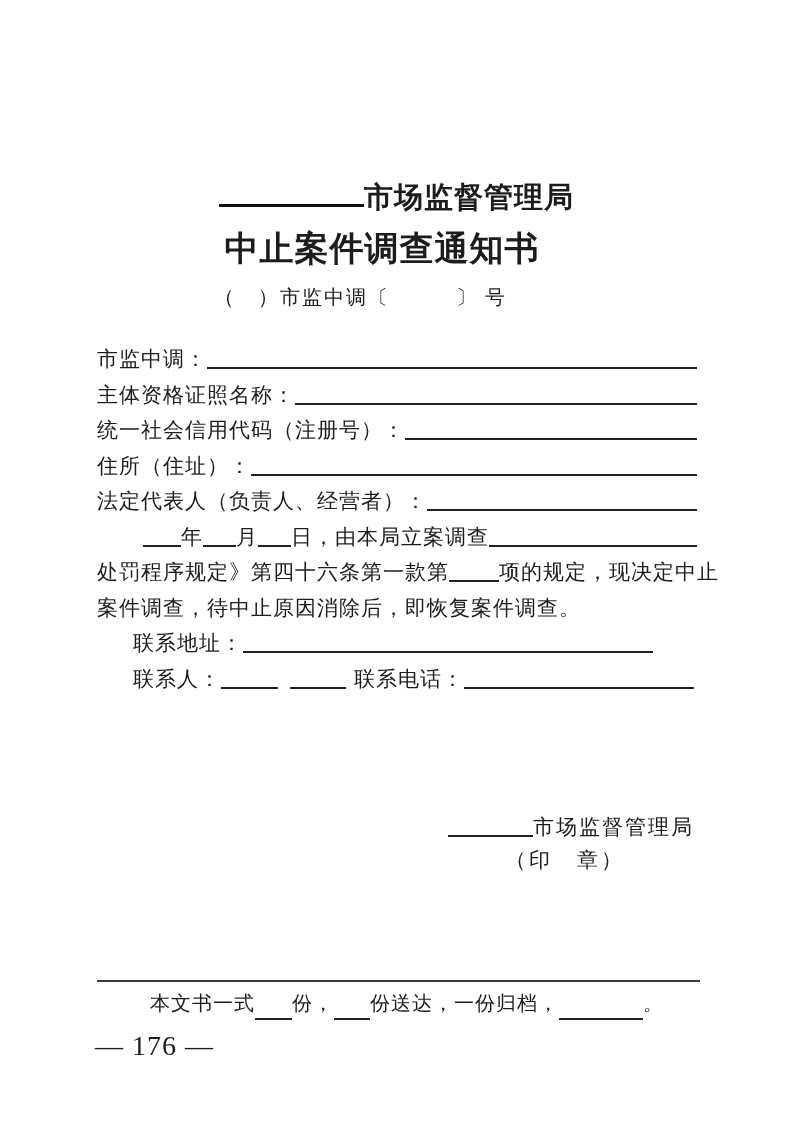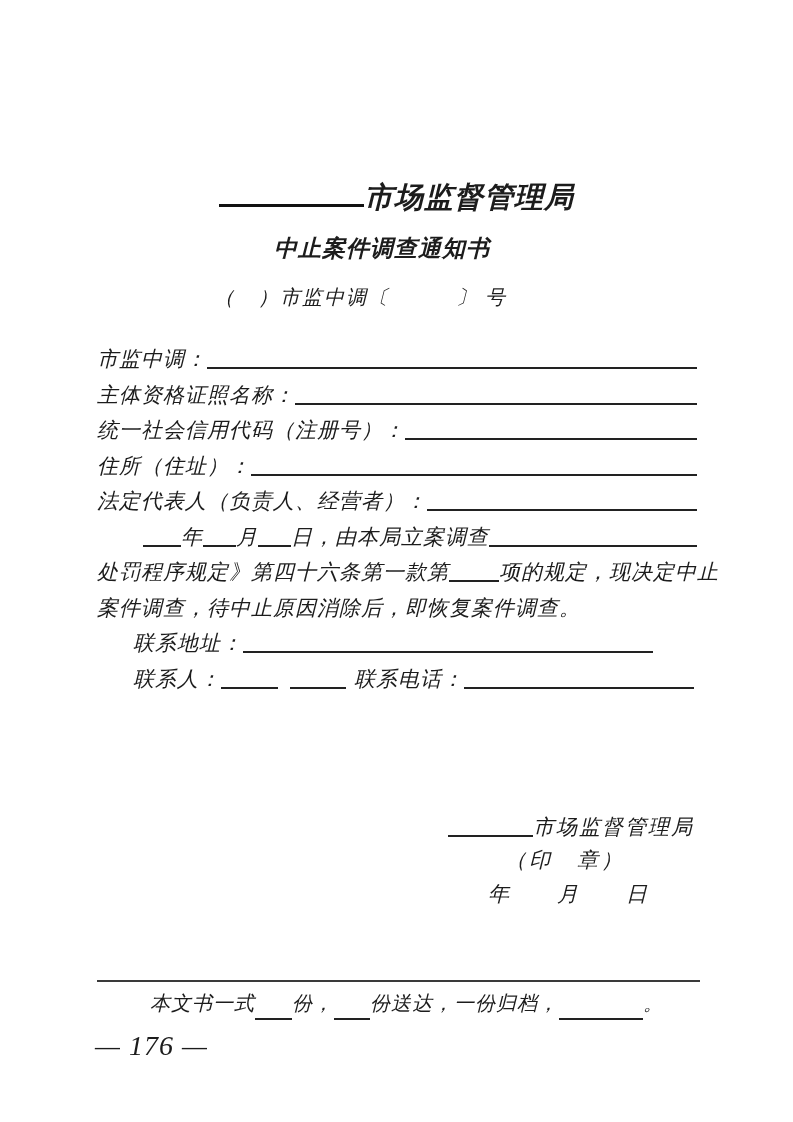--- a/index.html
+++ b/index.html
@@ -10,7 +10,7 @@
     color:#1c1c1c;
   }
   .page { position:relative; width:793px; height:1122px; background:#ffffff; overflow:hidden; }
-  .abs { position:absolute;font-style:italic; }
+  .abs { position:absolute; }
 
   
   .title-line1 {

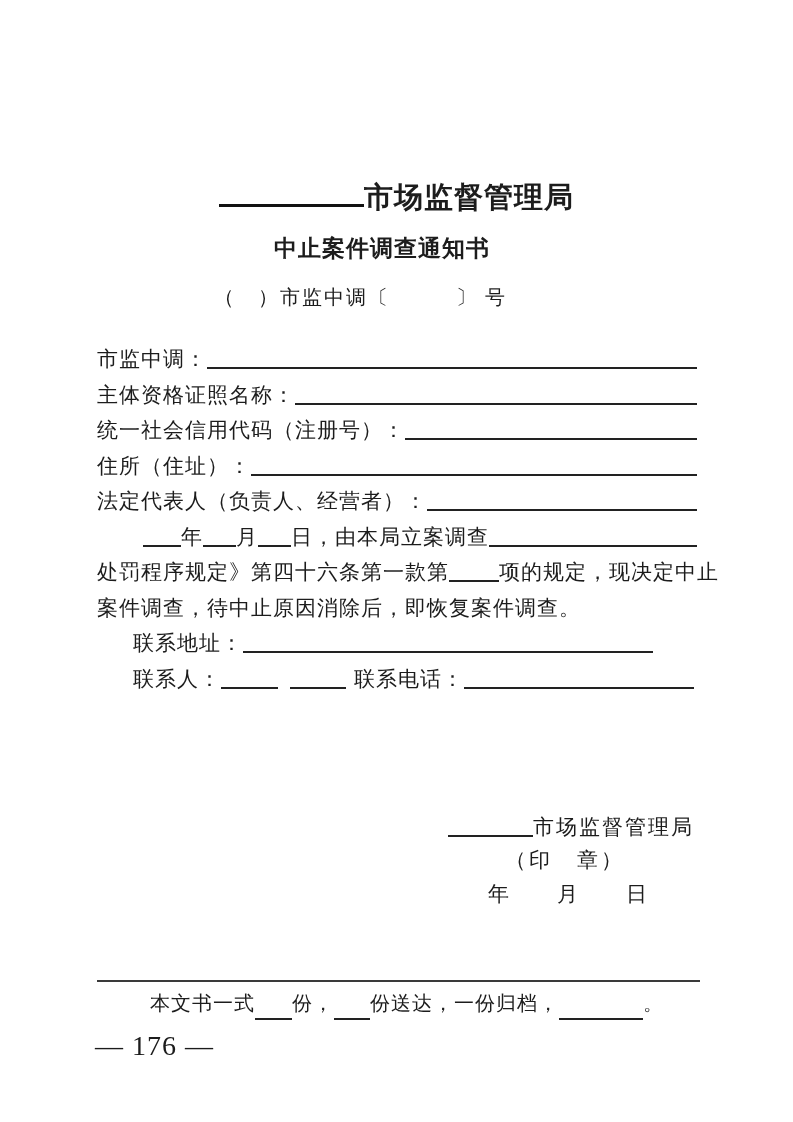--- a/index.html
+++ b/index.html
@@ -24,7 +24,7 @@
   }
   .title-line2 {
     top:232px; left:0; width:764px; text-align:center;
-    font-size:23px; font-weight:bold; letter-spacing:1px; line-height:34px;
+    font-size:34px; font-weight:bold; letter-spacing:1px; line-height:34px;
   }
   .doc-number {
     top:283px; left:0; width:721px; text-align:center;

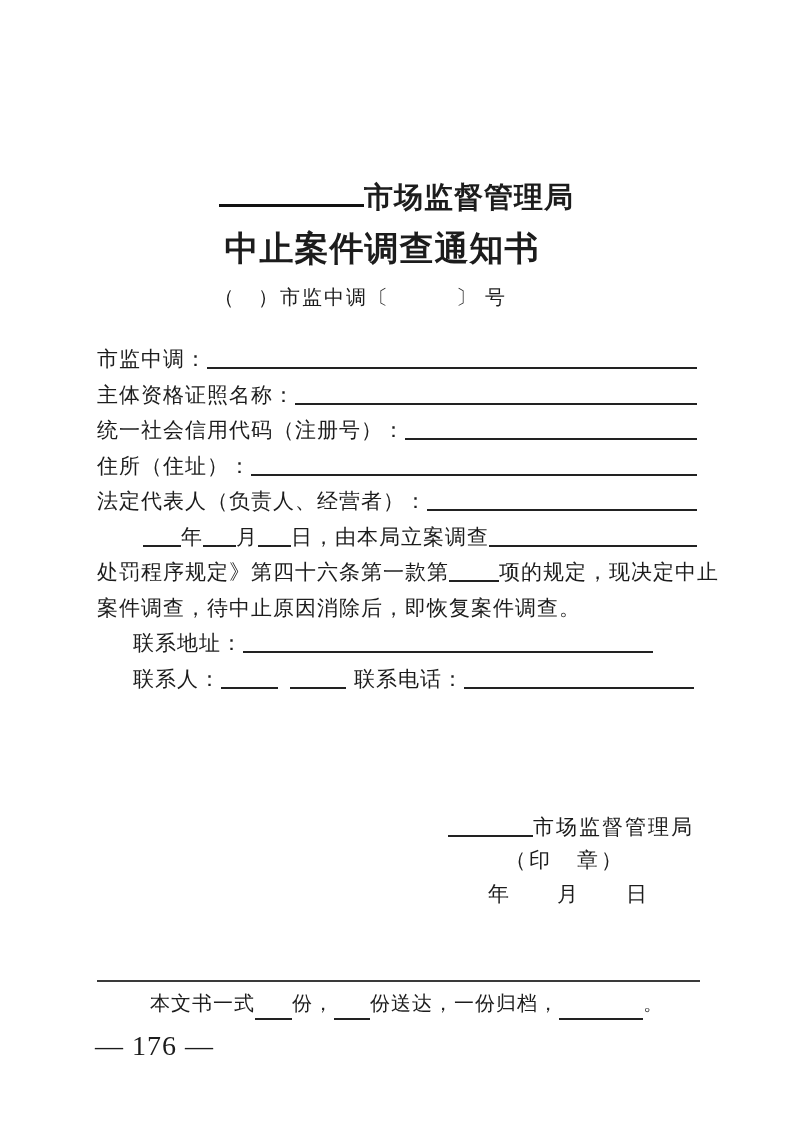--- a/index.html
+++ b/index.html
@@ -109,7 +109,6 @@
 
   <div class="abs sig-seal">（印　章）</div>
 
-  <div class="abs sig-date">年　　月　　日</div>
 
   <div class="abs footer-rule"></div>
 

